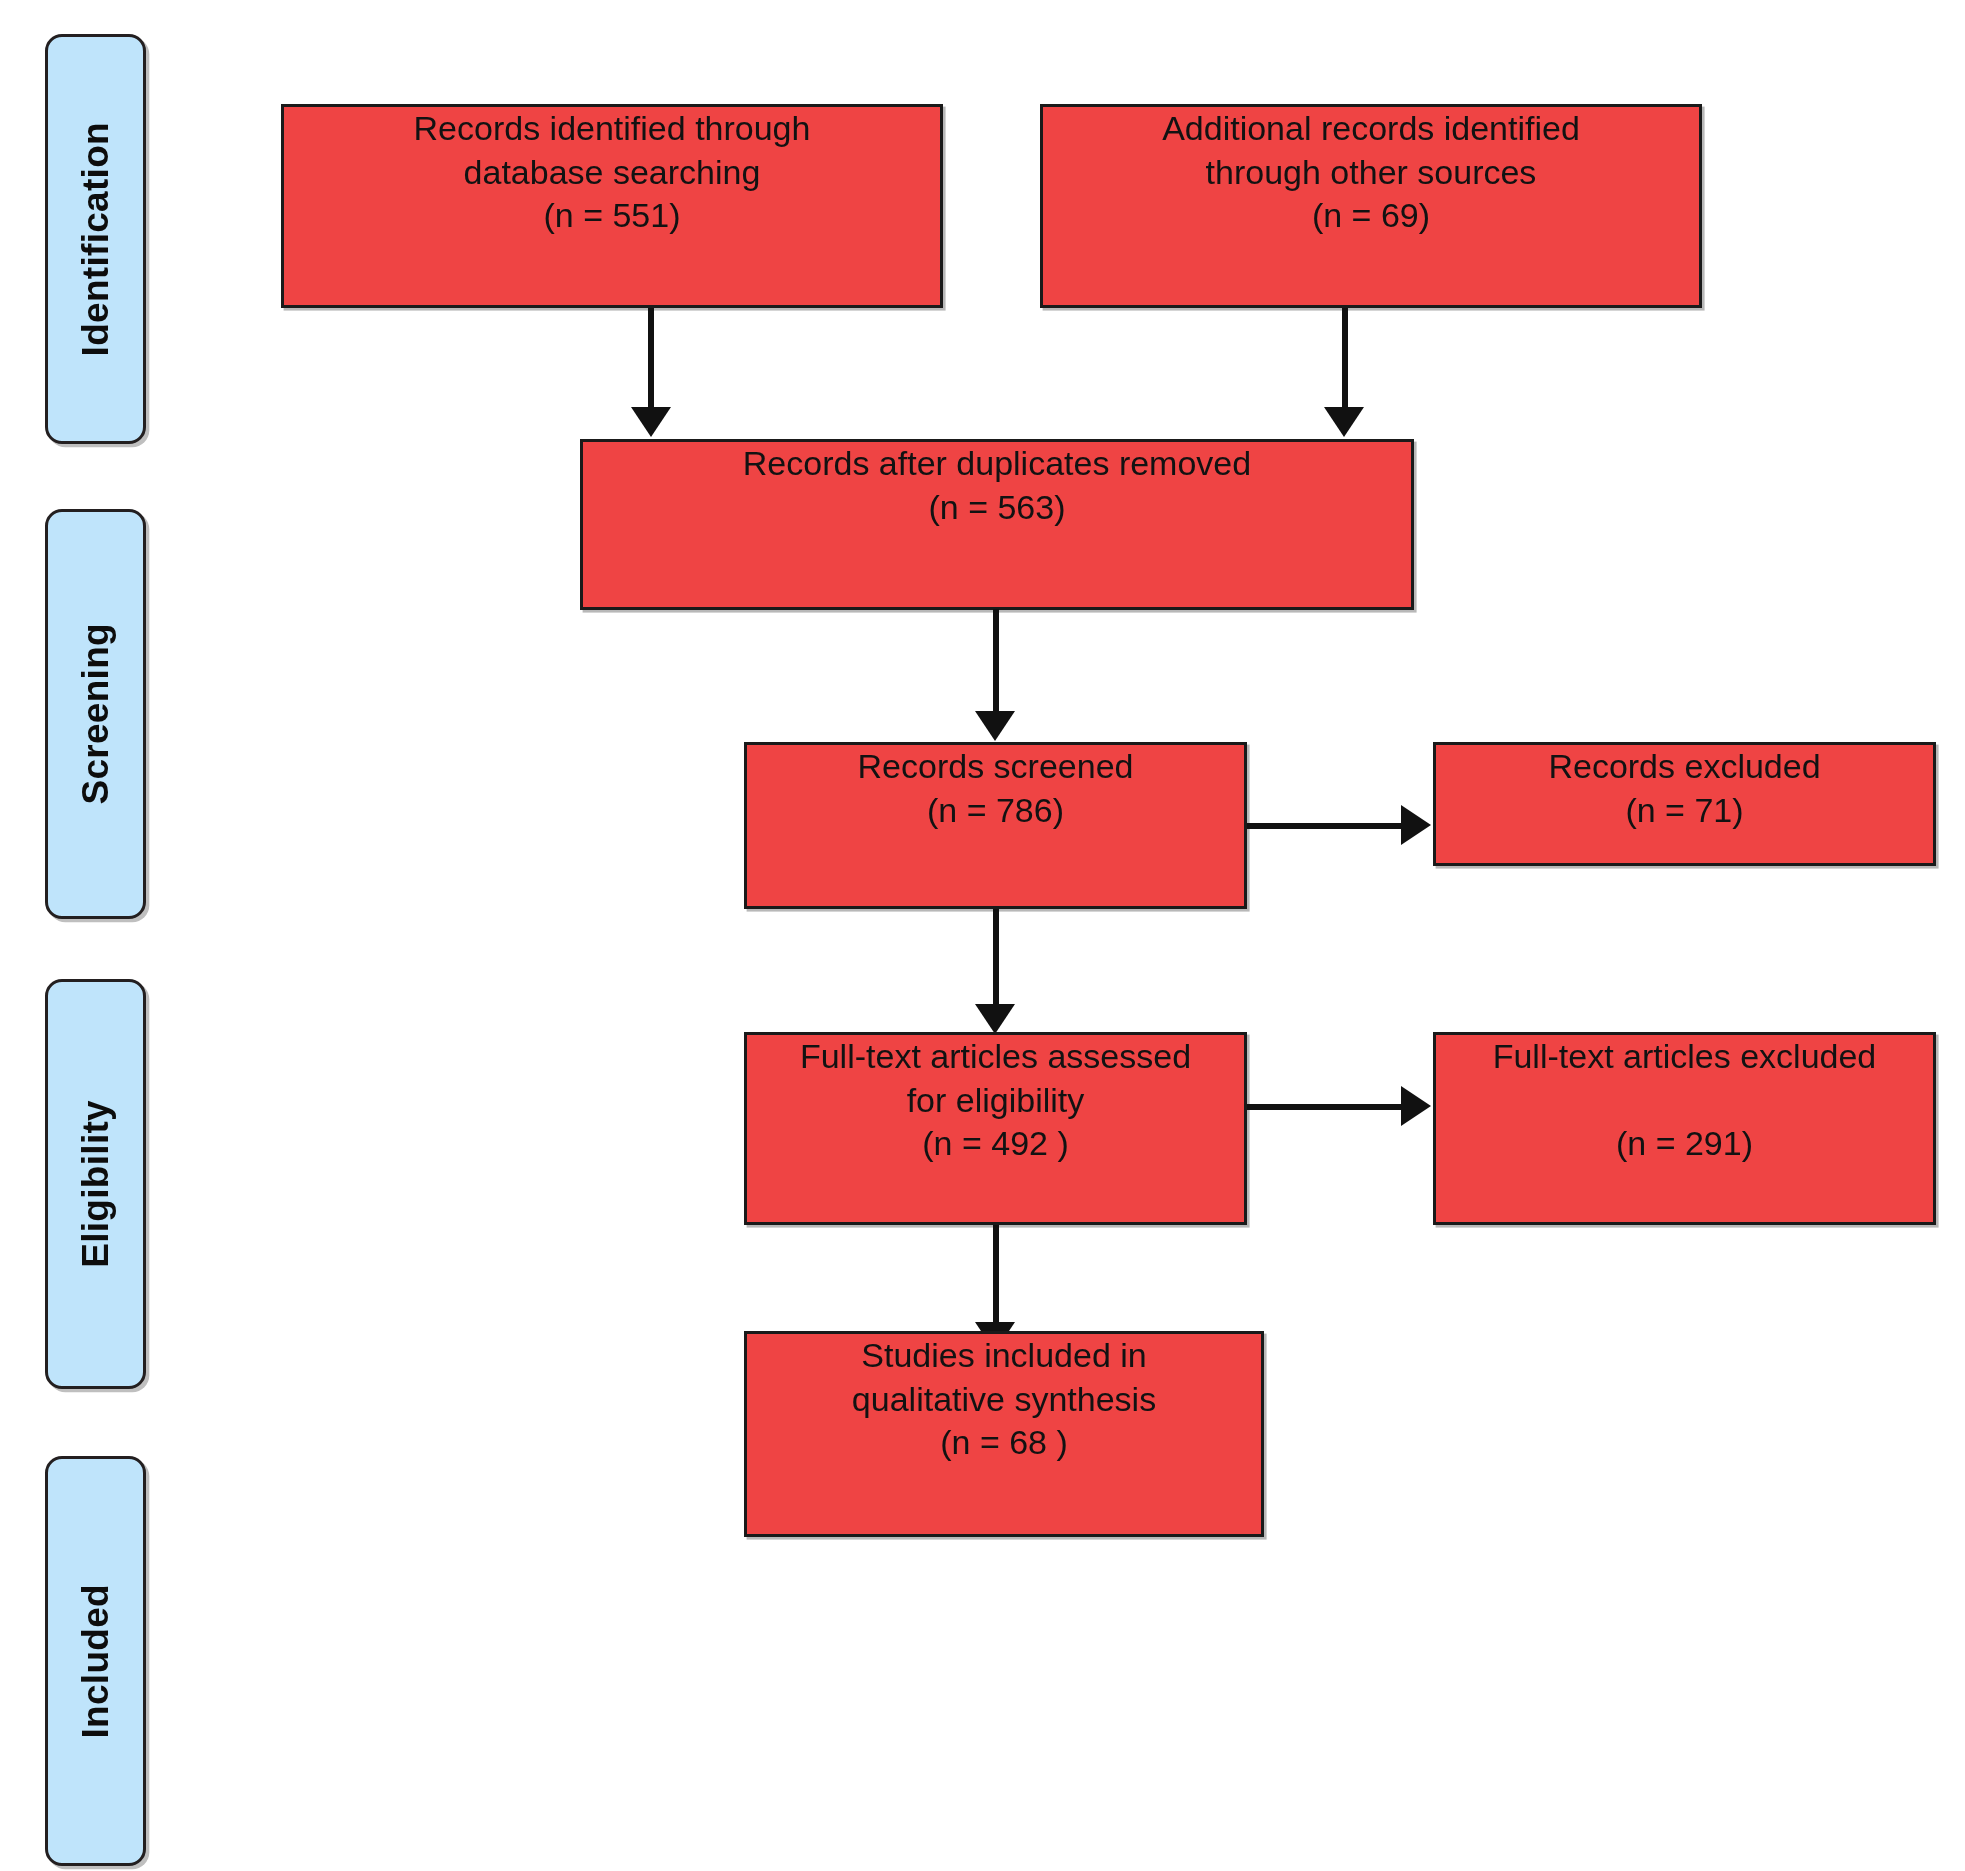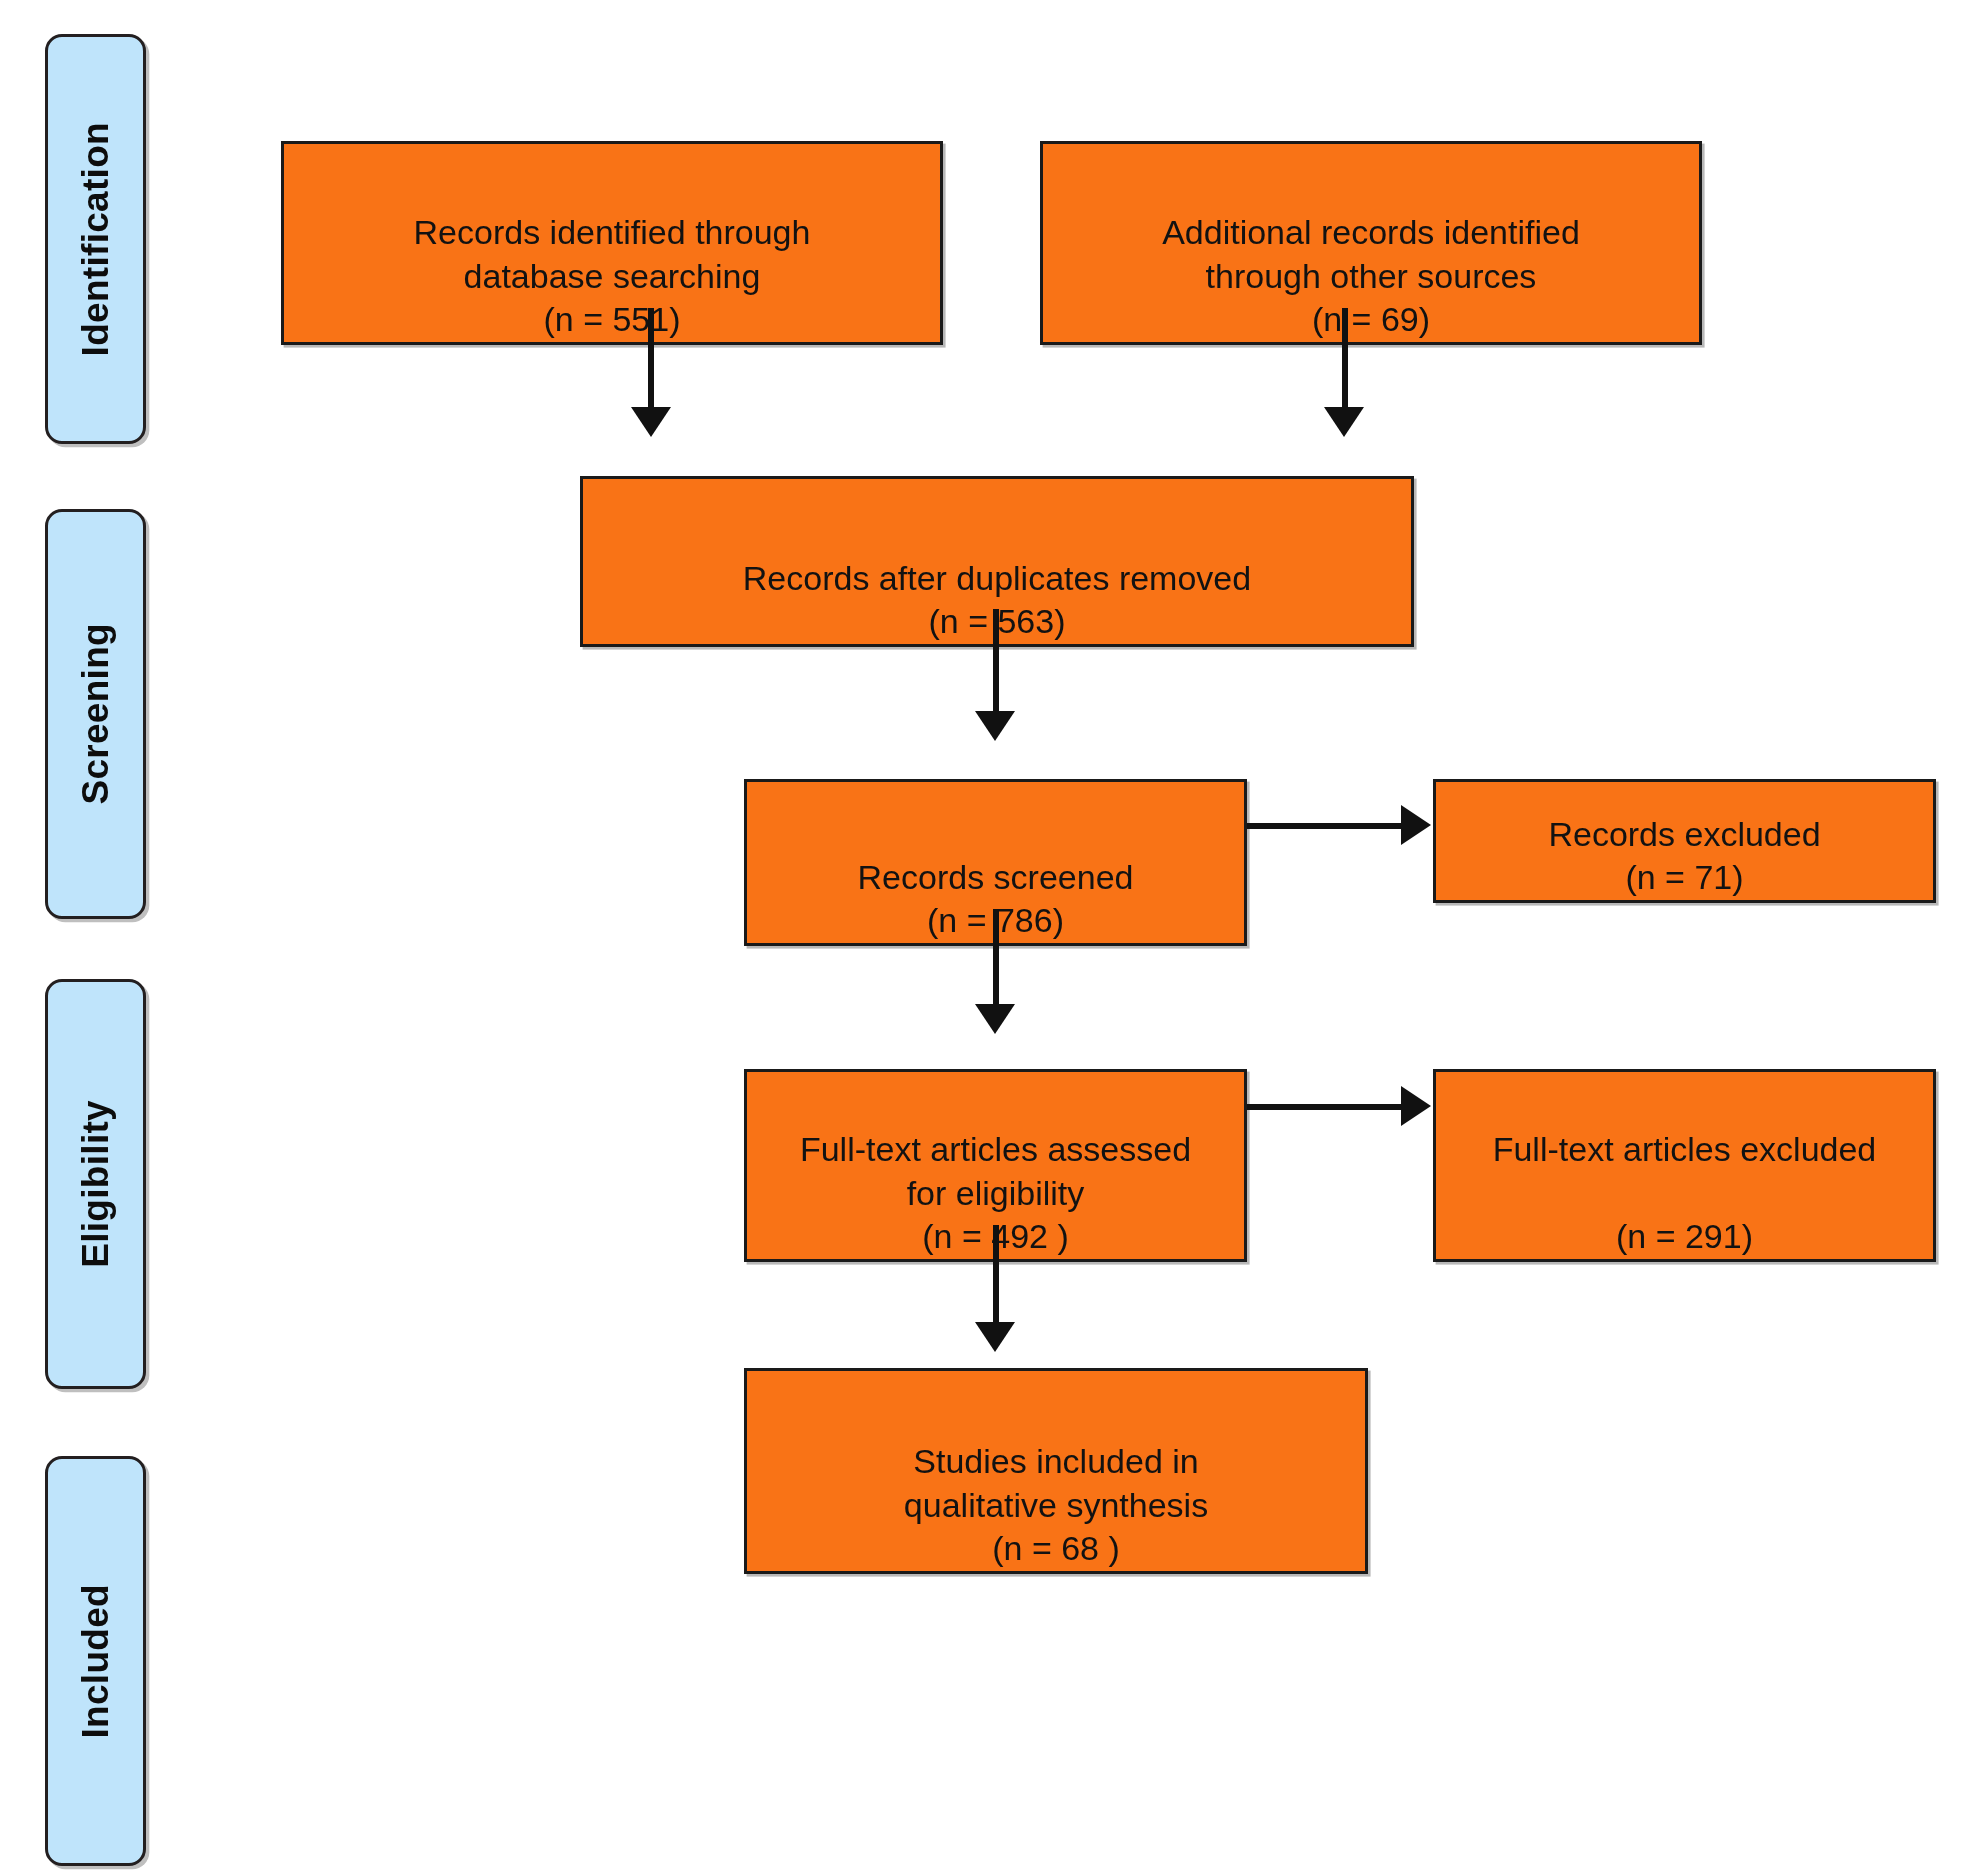--- a/index.html
+++ b/index.html
@@ -43,14 +43,13 @@
   
   .flow-box {
     position: absolute;
-    background: #f97316;
+    background: #ef4444;
     border: 3.3px solid #1a1a1a;
     box-sizing: border-box;
     display: flex;
-    align-items: flex-end;
+    align-items: flex-start;
     justify-content: center;
     box-shadow: 2.6px 2.6px 0 rgba(0,0,0,0.28);
-    margin-top: 37px;
   }
   .flow-text {
     text-align: center;

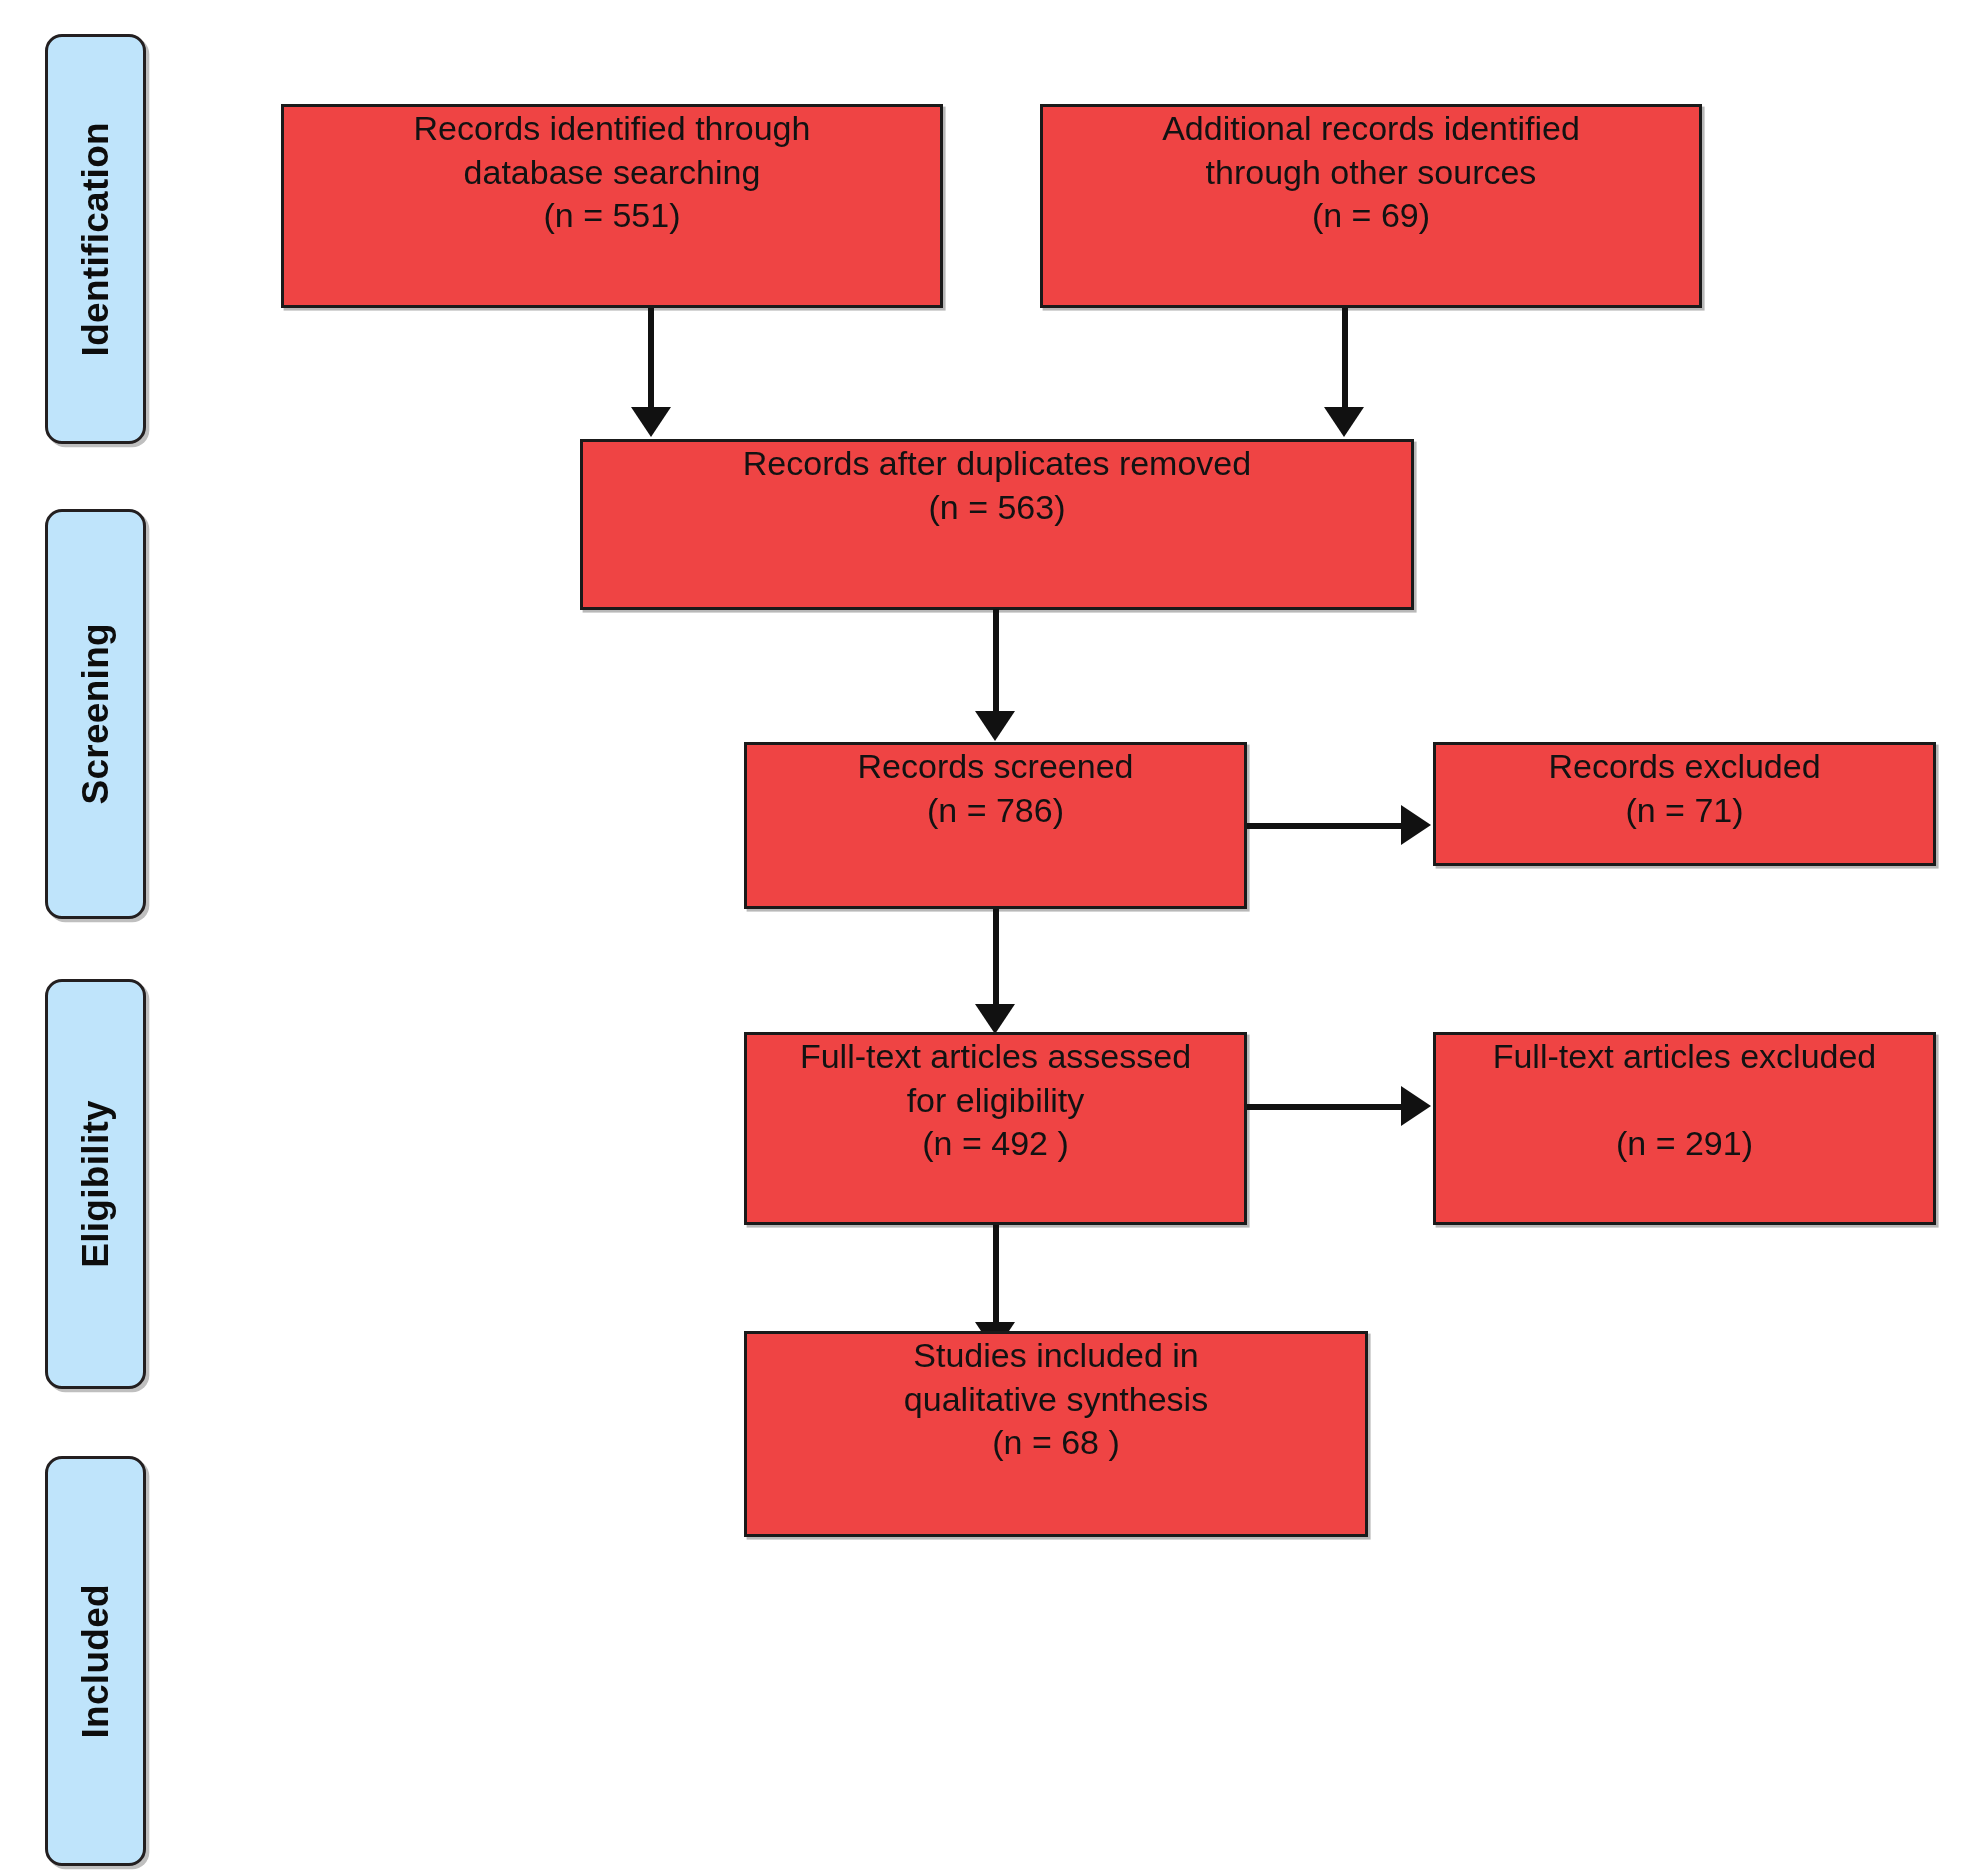--- a/index.html
+++ b/index.html
@@ -169,7 +169,7 @@
   <div class="vline" style="left:993px; top:1225px; height:98px;"></div>
   <div class="arrow-down" style="left:975px; top:1322px;"></div>
 
-  <div class="flow-box" style="left:744px; top:1331px; width:624px; height:206px;">
+  <div class="flow-box" style="left:744px; top:1331px; width:520px; height:206px;">
     <div class="flow-text">Studies included in
 qualitative synthesis
 (n = 68 )</div>

